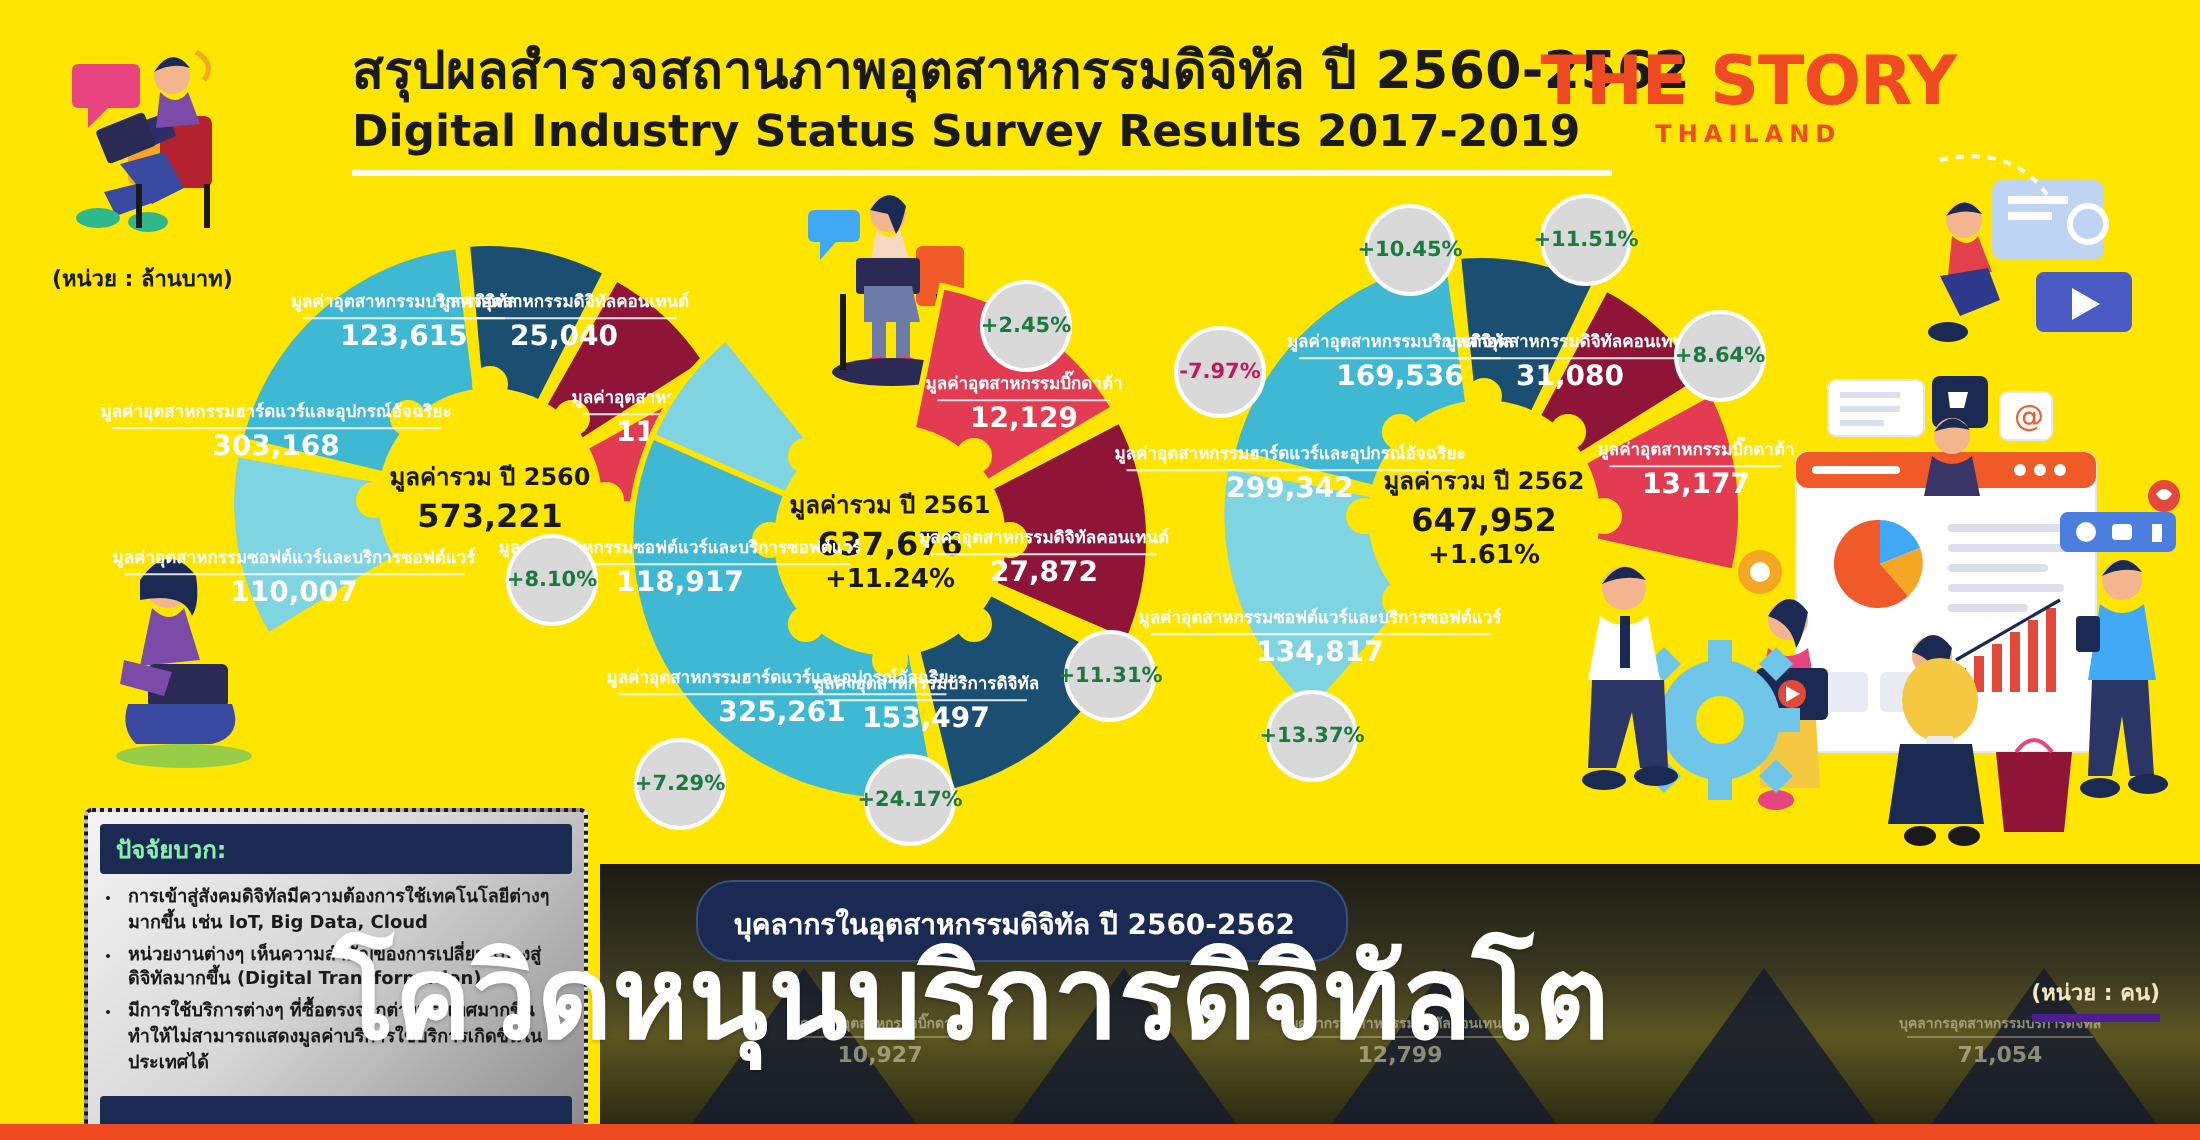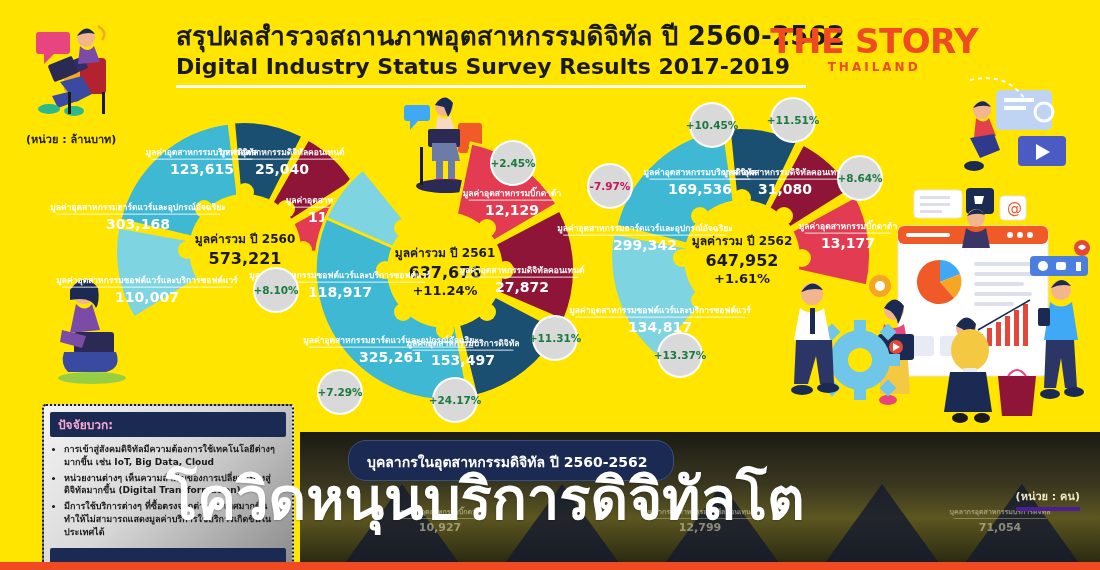--- a/index.html
+++ b/index.html
@@ -380,7 +380,7 @@
   <div class="pct" style="left:340px; top:392px;">+7.29%</div>
   <div class="pct" style="left:276px; top:290px;">+8.10%</div>
 
-  <div class="pct" style="left:705px; top:125px;margin-left:7px;">+10.45%</div>
+  <div class="pct" style="left:705px; top:125px;">+10.45%</div>
   <div class="pct" style="left:793px; top:120px;">+11.51%</div>
   <div class="pct" style="left:860px; top:178px;">+8.64%</div>
   <div class="pct neg" style="left:610px; top:186px;">-7.97%</div>

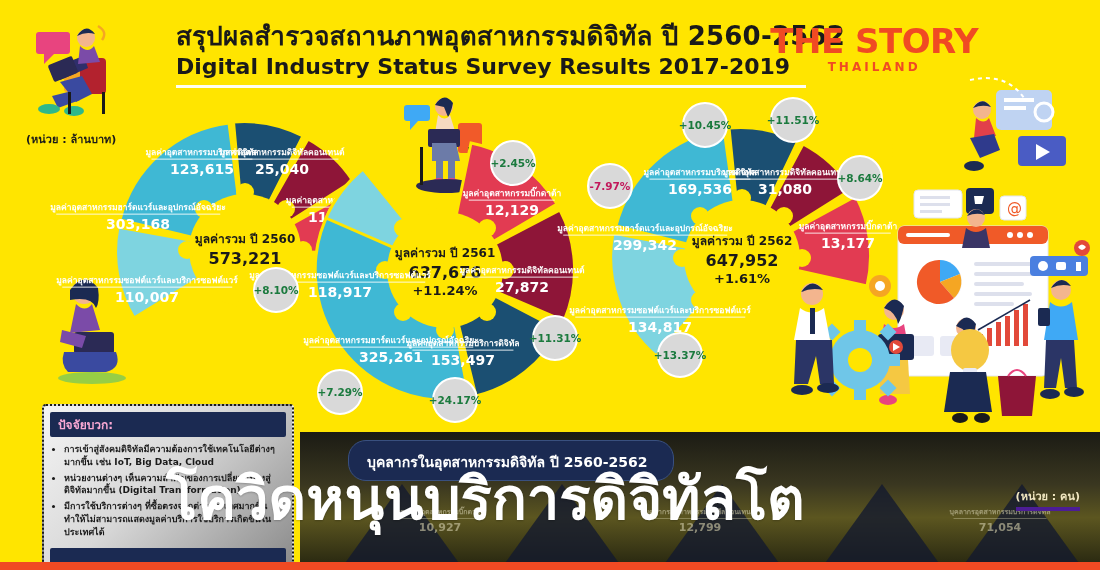--- a/index.html
+++ b/index.html
@@ -384,7 +384,7 @@
   <div class="pct" style="left:793px; top:120px;">+11.51%</div>
   <div class="pct" style="left:860px; top:178px;">+8.64%</div>
   <div class="pct neg" style="left:610px; top:186px;">-7.97%</div>
-  <div class="pct" style="left:656px; top:355px;margin-left:24px;">+13.37%</div>
+  <div class="pct" style="left:656px; top:368px;">+13.37%</div>
 
   <svg class="ill" style="left:392px; top:85px; width:110px; height:115px;" viewBox="0 0 110 115">
     <rect x="12" y="20" width="26" height="16" rx="3" fill="#3FA9F5"></rect>

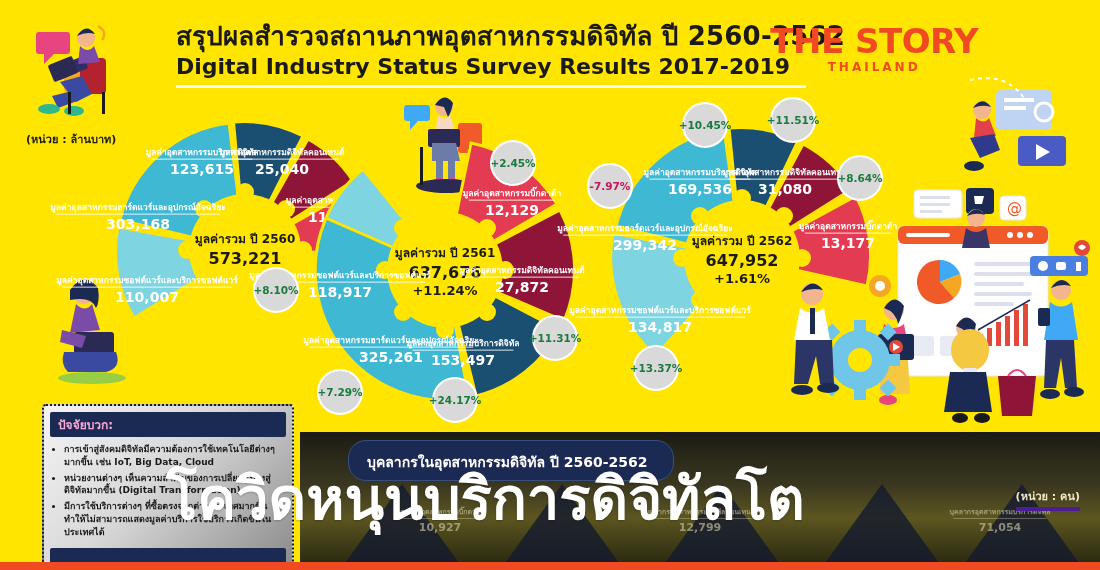--- a/index.html
+++ b/index.html
@@ -93,7 +93,7 @@
     border: 2px dotted #1a1a1a; border-radius: 4px; z-index: 20; overflow:hidden;
   }
   .factors-hd {
-    margin: 6px 6px 0 6px; background: #1B2A52; color:#f9a8d4;
+    margin: 6px 6px 0 6px; background: #1B2A52; color:#86efac;
     font-size: 12px; font-weight: 700; padding: 3px 8px; border-radius: 2px;
   }
   .factors ul { margin: 6px 8px 0 20px; }

